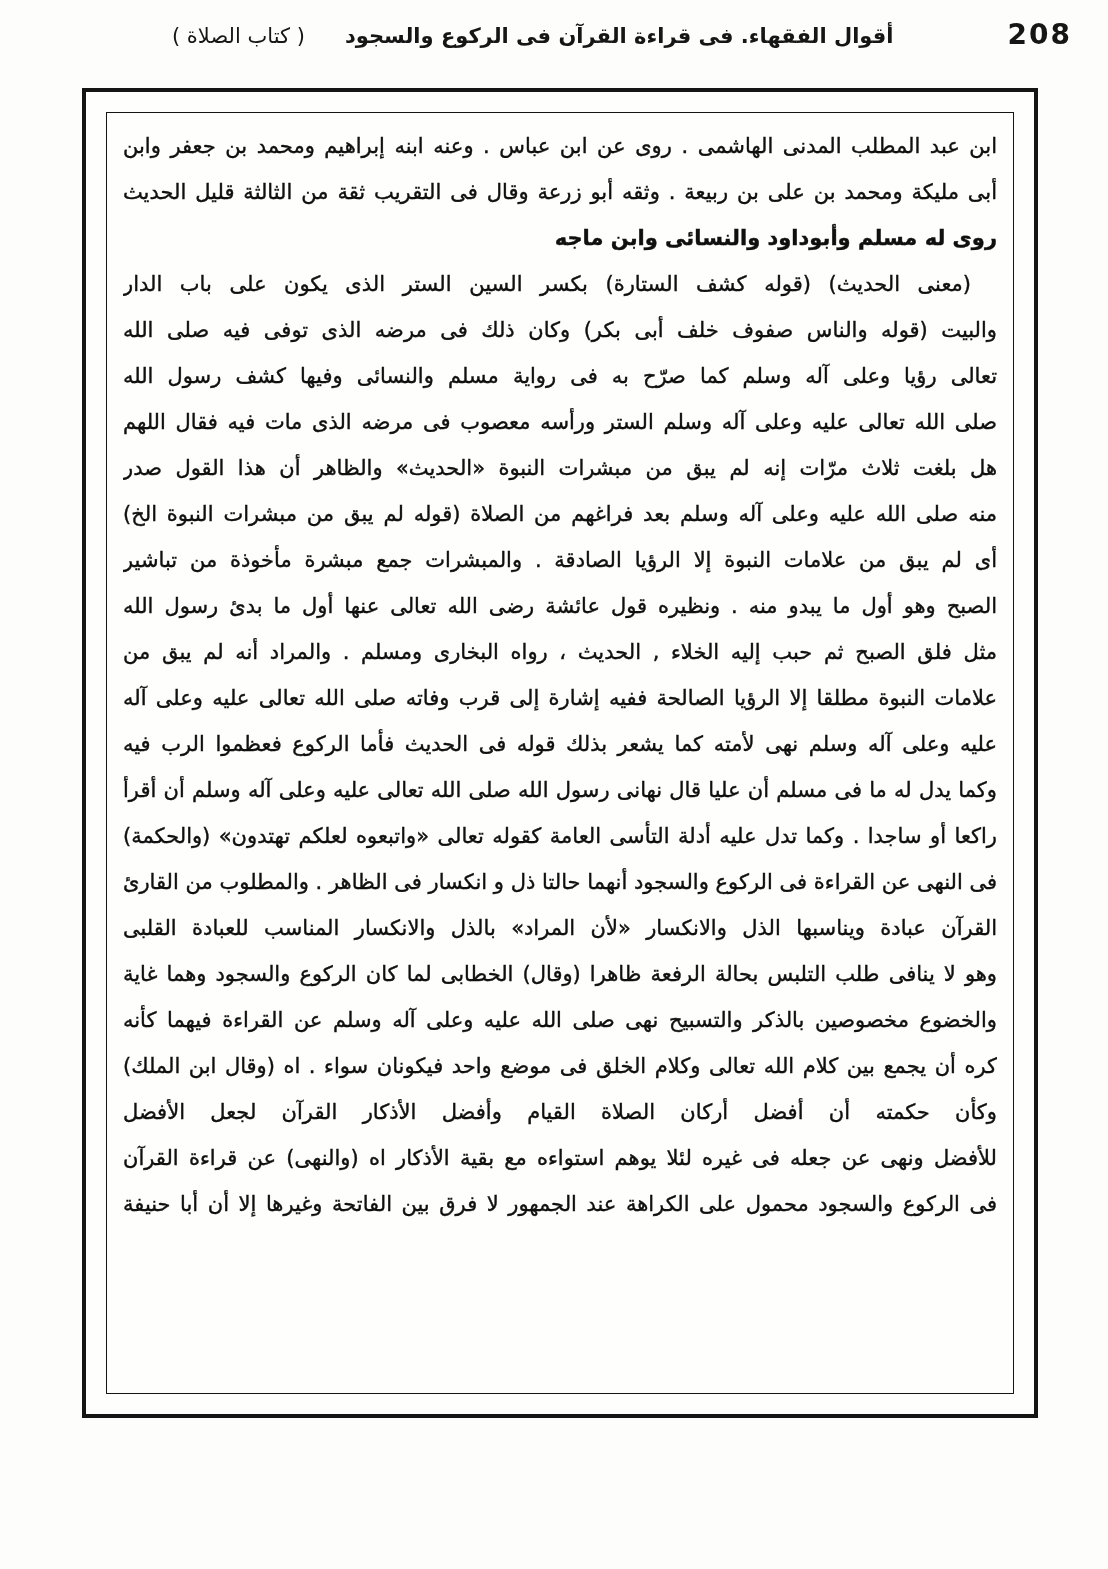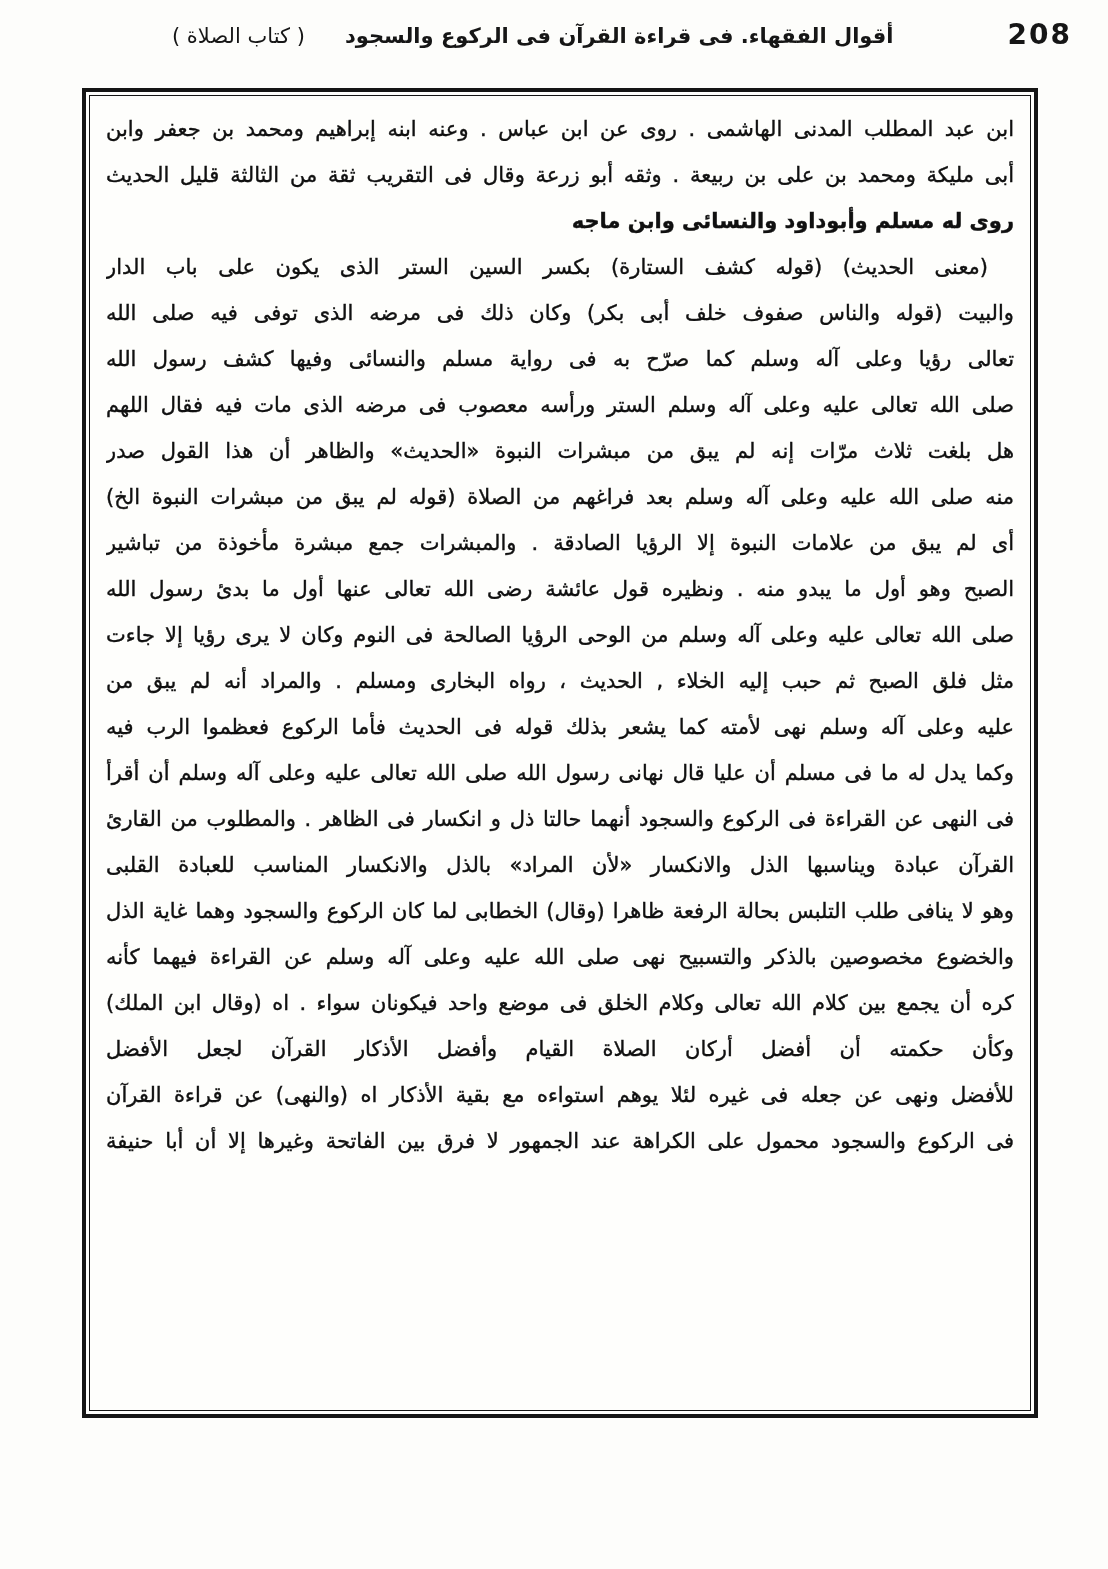--- a/index.html
+++ b/index.html
@@ -56,7 +56,7 @@
     height: 1330px;
     box-sizing: border-box;
     border: 4px solid #151515;
-    padding: 3px;
+    padding: 20px;
     background: #fefefc;
   }
   .frame-inner {

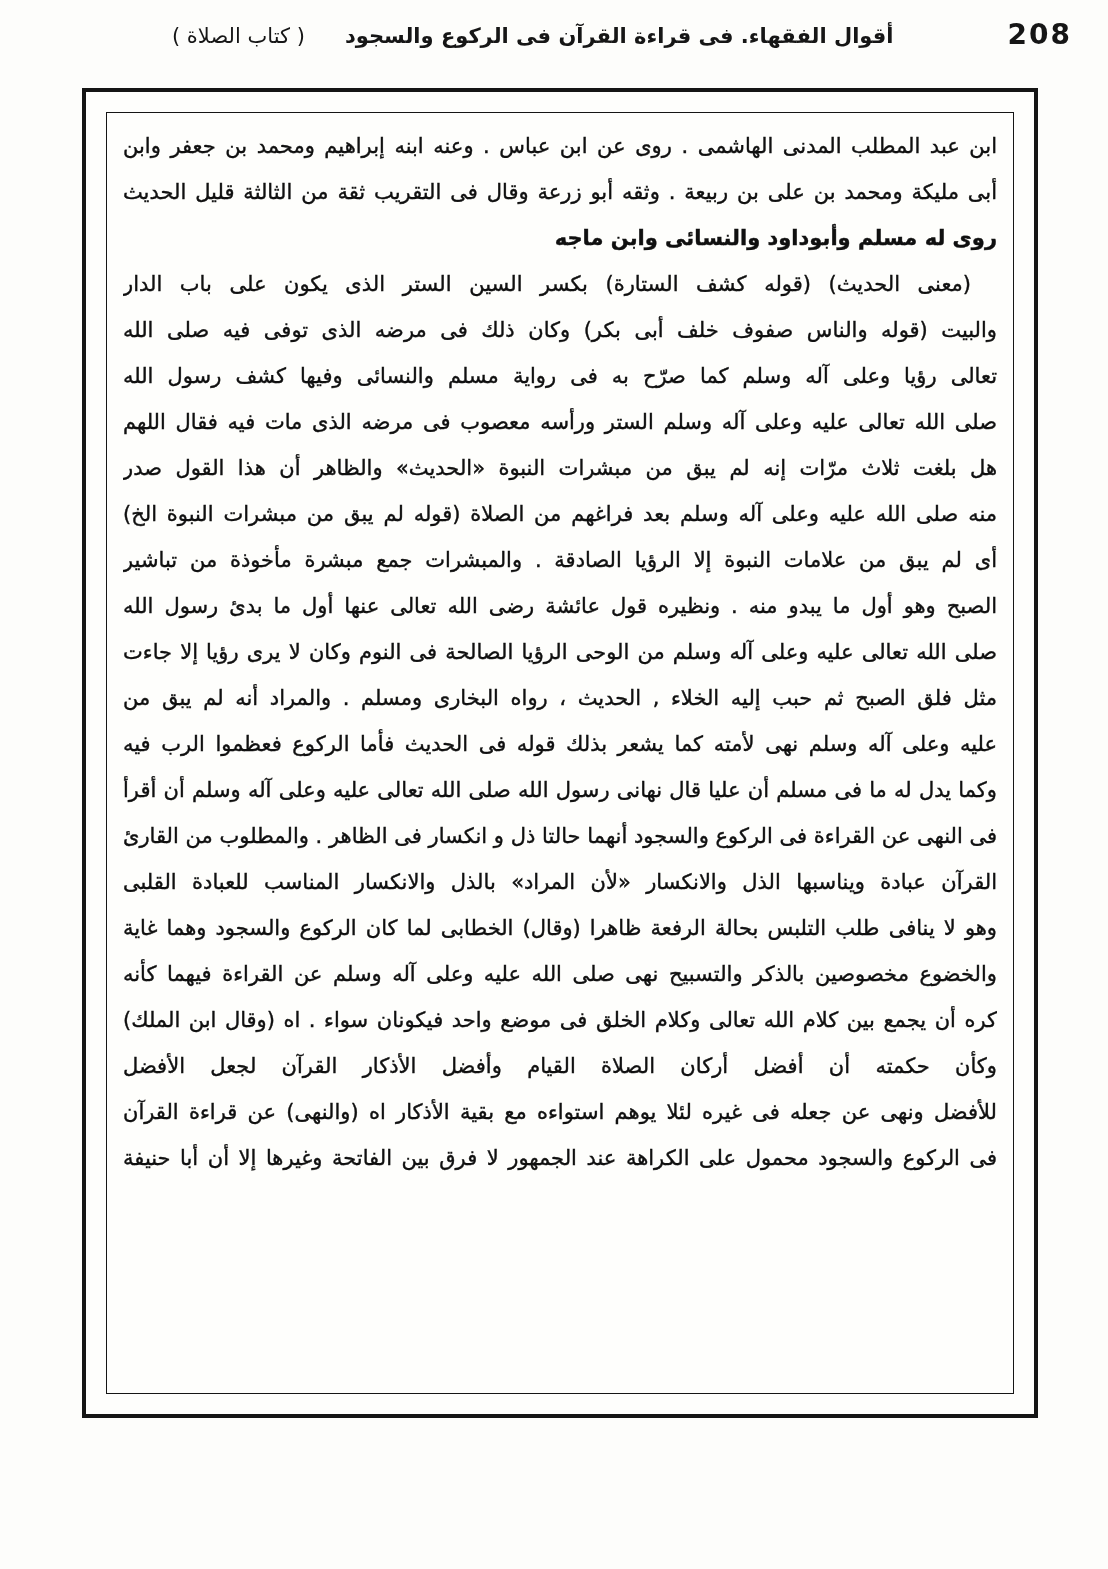--- a/index.html
+++ b/index.html
@@ -110,7 +110,6 @@
       <div class="line">منه صلى الله عليه وعلى آله وسلم بعد فراغهم من الصلاة (قوله لم يبق من مبشرات النبوة الخ)</div>
       <div class="line">أى لم يبق من علامات النبوة إلا الرؤيا الصادقة . والمبشرات جمع مبشرة مأخوذة من تباشير</div>
       <div class="line">الصبح وهو أول ما يبدو منه . ونظيره قول عائشة رضى الله تعالى عنها أول ما بدئ رسول الله</div>
-      <div class="line">صلى الله تعالى عليه وعلى آله وسلم من الوحى الرؤيا الصالحة فى النوم وكان لا يرى رؤيا إلا جاءت</div>
       <div class="line">مثل فلق الصبح ثم حبب إليه الخلاء , الحديث ، رواه البخارى ومسلم . والمراد أنه لم يبق من</div>
       <div class="line">عليه وعلى آله وسلم نهى لأمته كما يشعر بذلك قوله فى الحديث فأما الركوع فعظموا الرب فيه</div>
       <div class="line">وكما يدل له ما فى مسلم أن عليا قال نهانى رسول الله صلى الله تعالى عليه وعلى آله وسلم أن أقرأ القرآن</div>

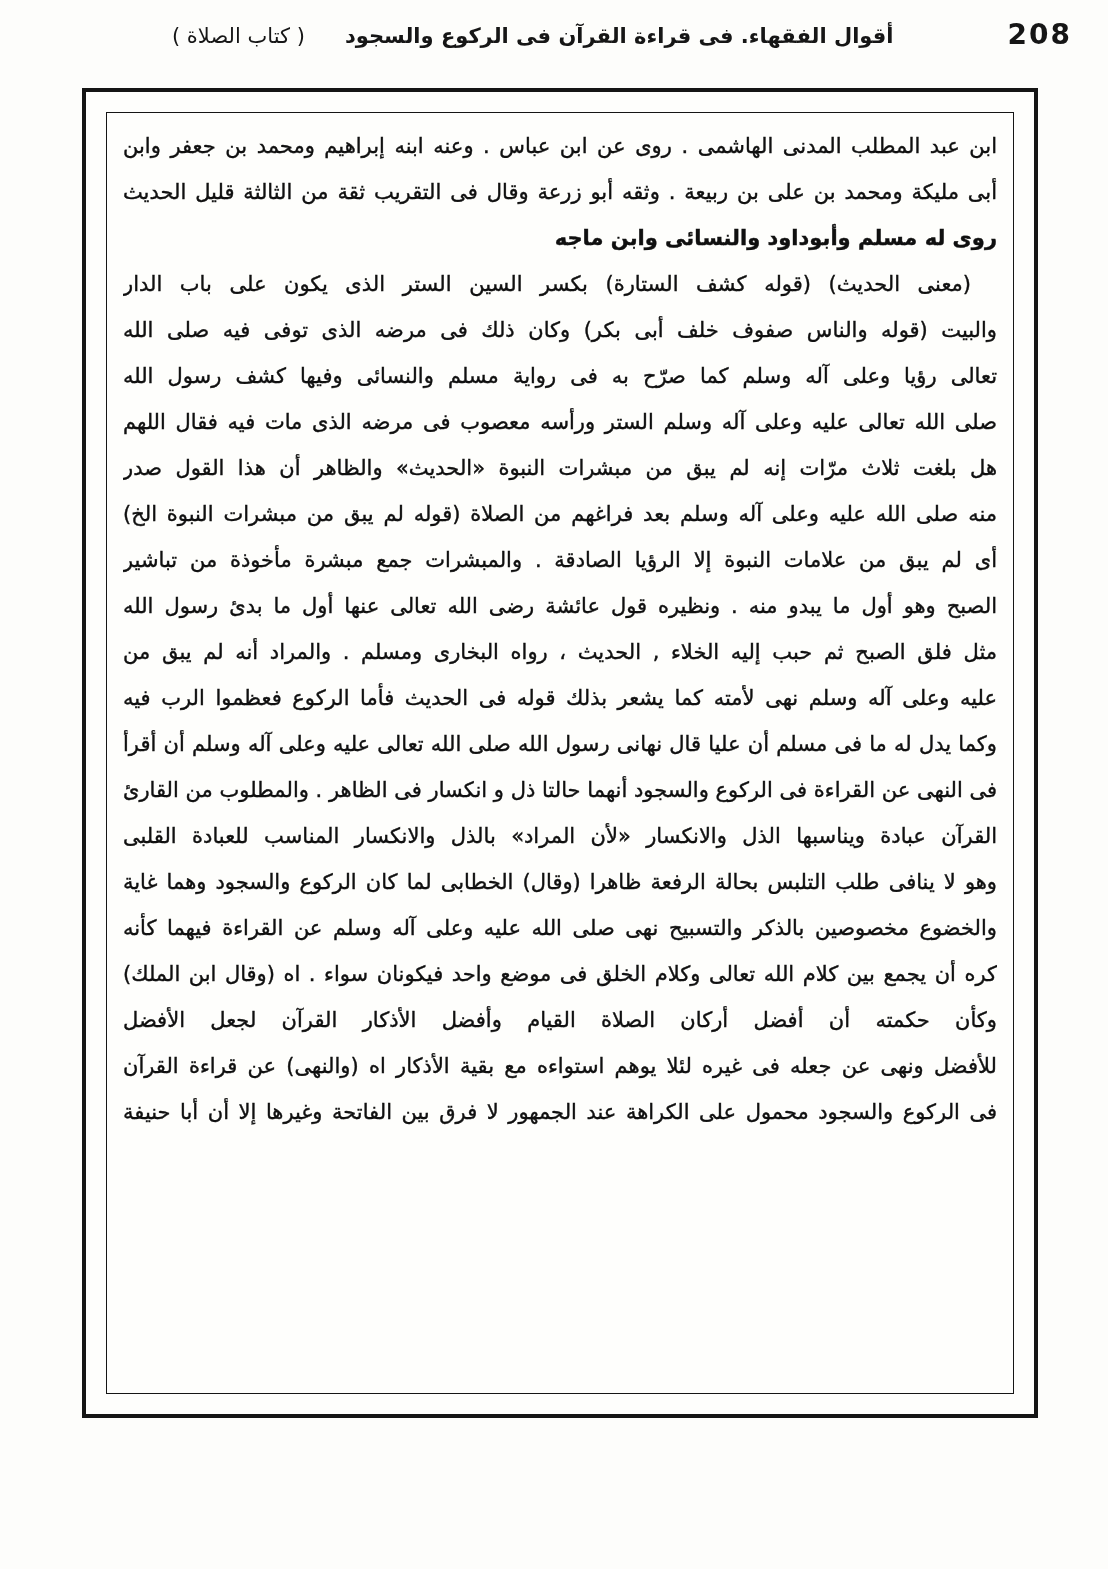--- a/index.html
+++ b/index.html
@@ -111,6 +111,7 @@
       <div class="line">أى لم يبق من علامات النبوة إلا الرؤيا الصادقة . والمبشرات جمع مبشرة مأخوذة من تباشير</div>
       <div class="line">الصبح وهو أول ما يبدو منه . ونظيره قول عائشة رضى الله تعالى عنها أول ما بدئ رسول الله</div>
       <div class="line">مثل فلق الصبح ثم حبب إليه الخلاء , الحديث ، رواه البخارى ومسلم . والمراد أنه لم يبق من</div>
+      <div class="line">علامات النبوة مطلقا إلا الرؤيا الصالحة ففيه إشارة إلى قرب وفاته صلى الله تعالى عليه وعلى آله</div>
       <div class="line">عليه وعلى آله وسلم نهى لأمته كما يشعر بذلك قوله فى الحديث فأما الركوع فعظموا الرب فيه</div>
       <div class="line">وكما يدل له ما فى مسلم أن عليا قال نهانى رسول الله صلى الله تعالى عليه وعلى آله وسلم أن أقرأ القرآن</div>
       <div class="line">فى النهى عن القراءة فى الركوع والسجود أنهما حالتا ذل و انكسار فى الظاهر . والمطلوب من القارئ</div>

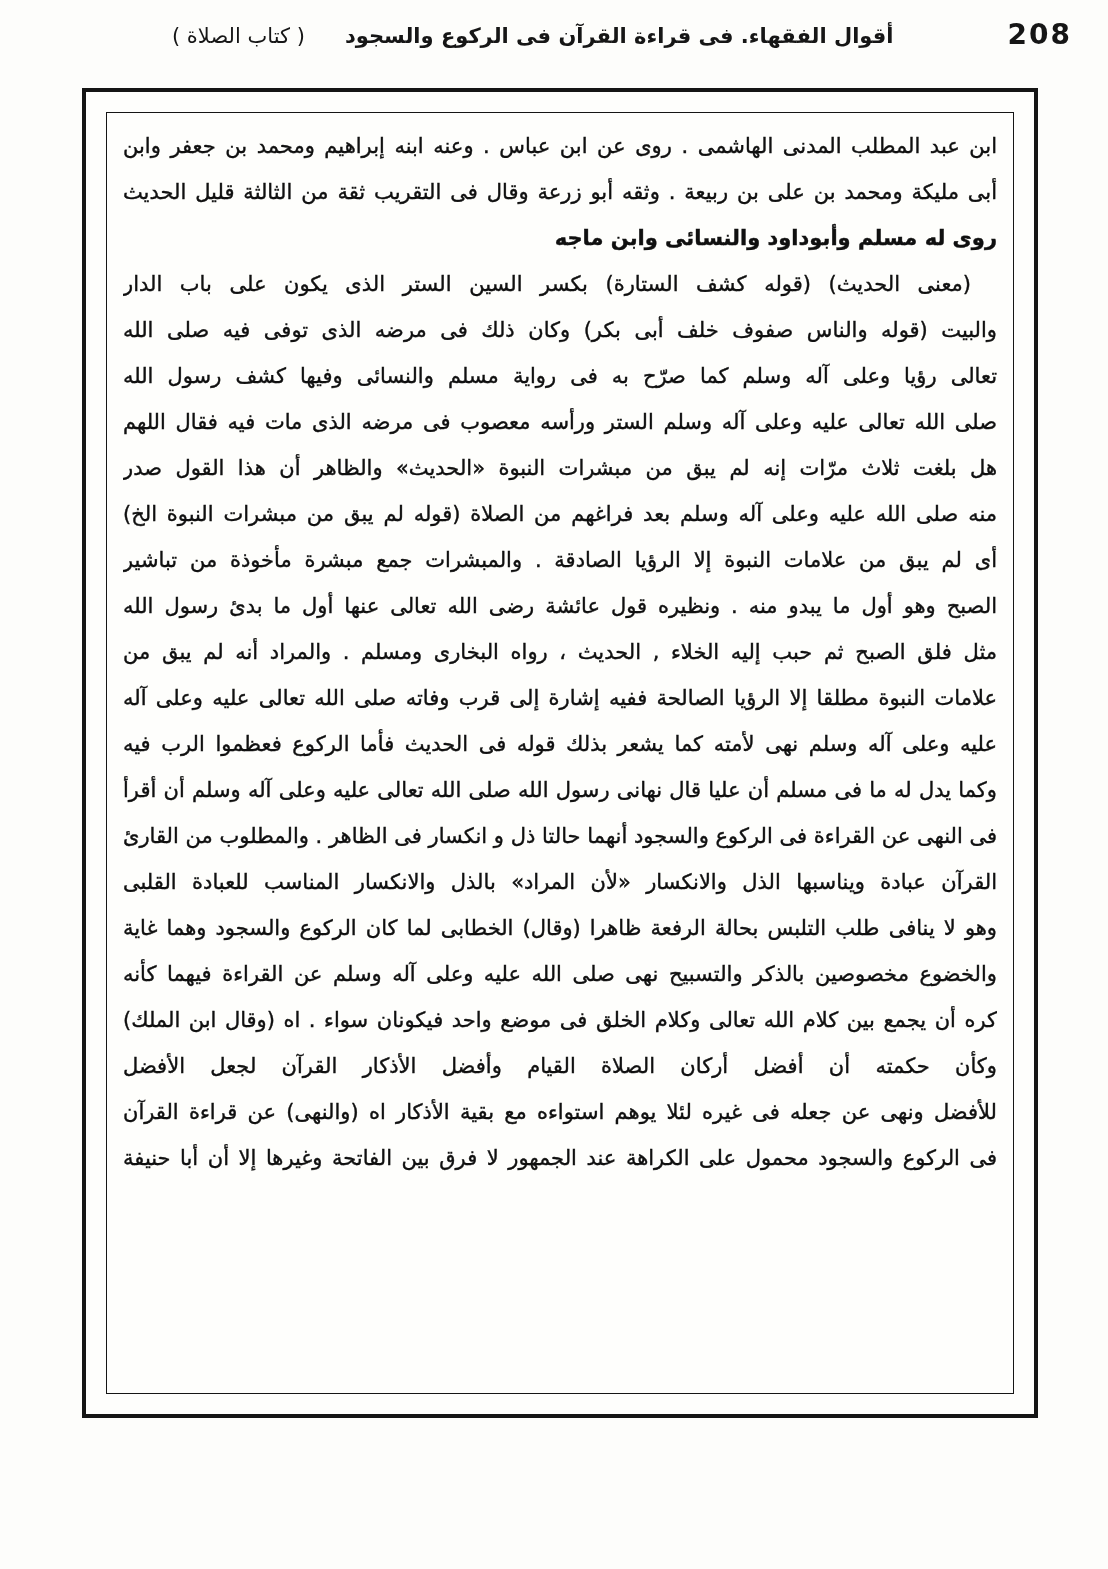--- a/index.html
+++ b/index.html
@@ -114,6 +114,7 @@
       <div class="line">علامات النبوة مطلقا إلا الرؤيا الصالحة ففيه إشارة إلى قرب وفاته صلى الله تعالى عليه وعلى آله</div>
       <div class="line">عليه وعلى آله وسلم نهى لأمته كما يشعر بذلك قوله فى الحديث فأما الركوع فعظموا الرب فيه</div>
       <div class="line">وكما يدل له ما فى مسلم أن عليا قال نهانى رسول الله صلى الله تعالى عليه وعلى آله وسلم أن أقرأ القرآن</div>
+      <div class="line">راكعا أو ساجدا . وكما تدل عليه أدلة التأسى العامة كقوله تعالى «واتبعوه لعلكم تهتدون» (والحكمة)</div>
       <div class="line">فى النهى عن القراءة فى الركوع والسجود أنهما حالتا ذل و انكسار فى الظاهر . والمطلوب من القارئ</div>
       <div class="line">القرآن عبادة ويناسبها الذل والانكسار «لأن المراد» بالذل والانكسار المناسب للعبادة القلبى</div>
       <div class="line">وهو لا ينافى طلب التلبس بحالة الرفعة ظاهرا (وقال) الخطابى لما كان الركوع والسجود وهما غاية الذل</div>

